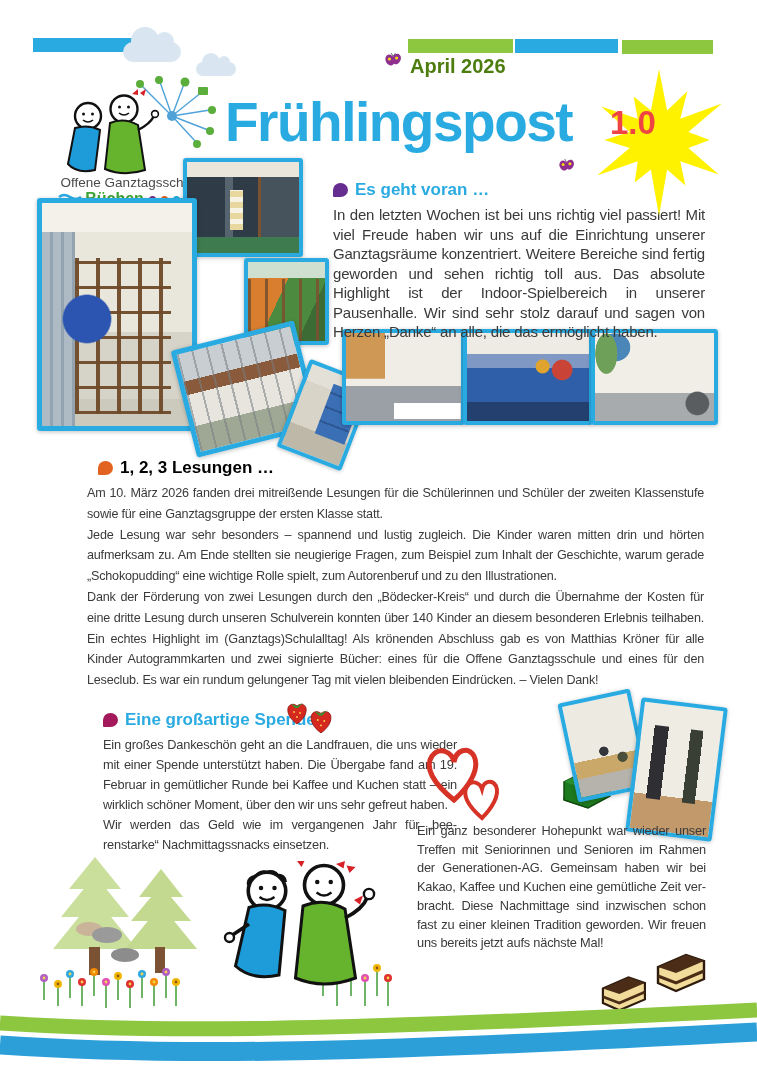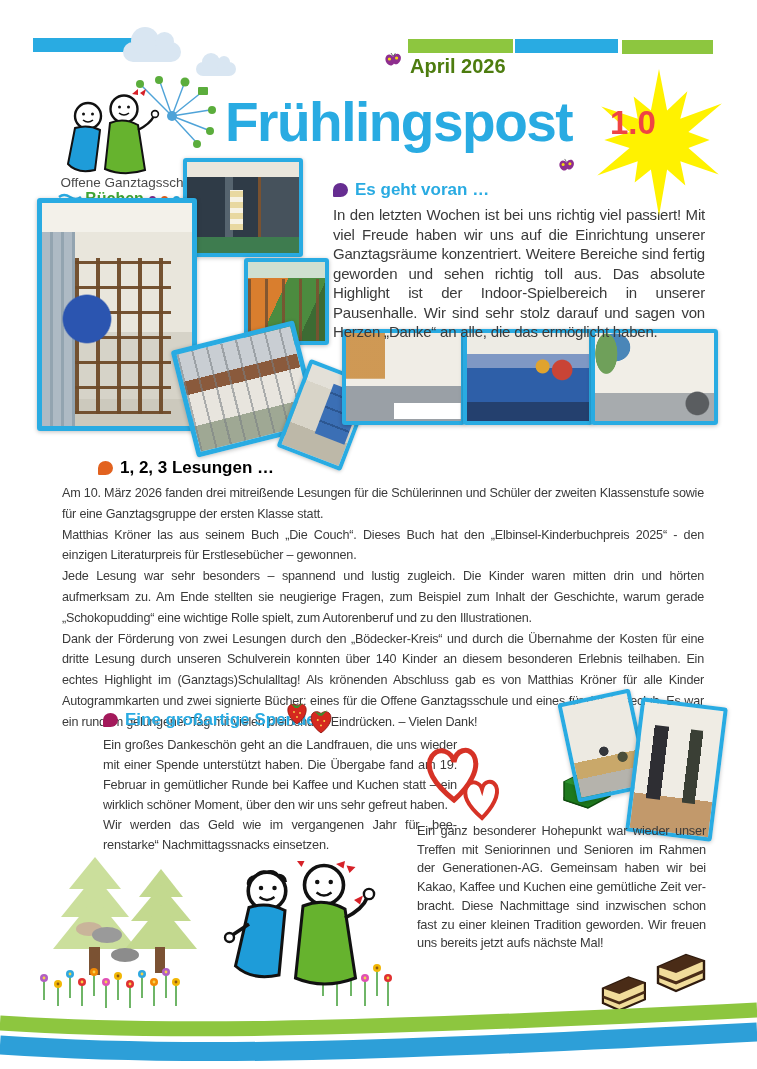--- a/index.html
+++ b/index.html
@@ -111,7 +111,7 @@
   #sec-lesungen{left:62px;top:458px;width:642px;}
   #sec-lesungen .sec-head{color:#000000;padding-left:36px;}
   #sec-lesungen .blob{background:#E2621F;}
-  #sec-lesungen p{font-size:12.6px;line-height:20.8px;}
+  #sec-lesungen p{font-size:12.6px;line-height:20.8px;margin-left:25px;}
   #sec-spende{left:62px;top:710px;width:354px;margin-left:41px;}
   #sec-spende .sec-head{color:#29ABE2;}
   #sec-spende .blob{background:#A3195B;}

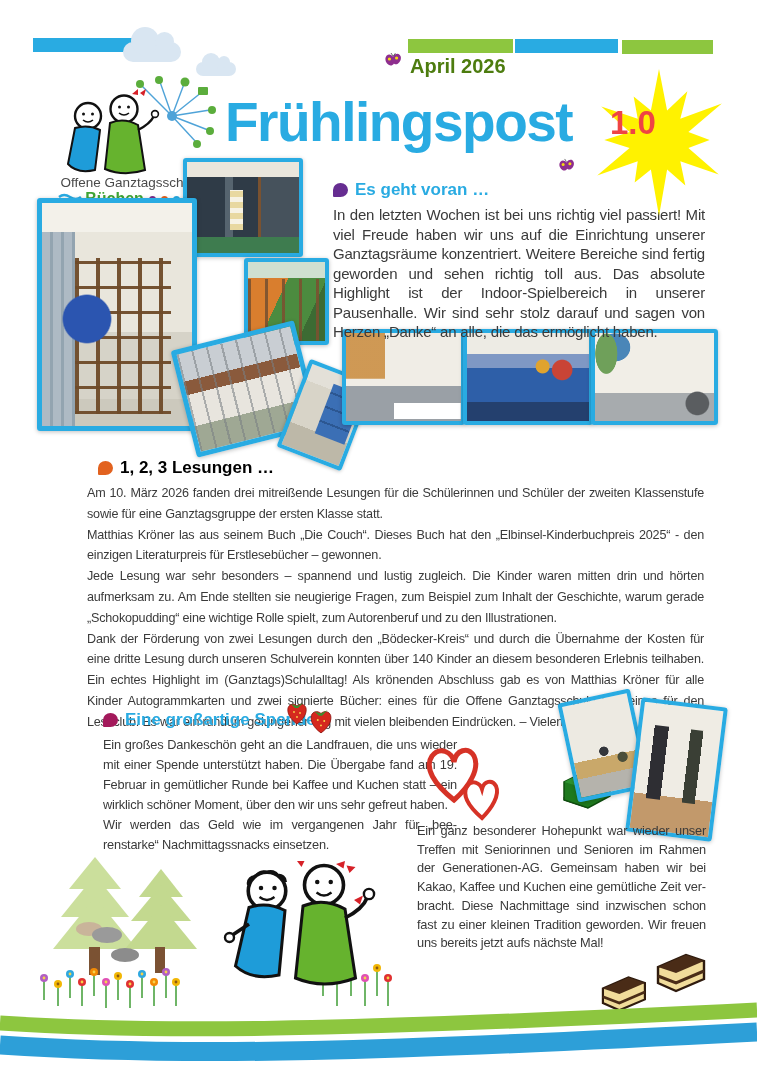--- a/index.html
+++ b/index.html
@@ -230,7 +230,6 @@
       <span>1, 2, 3 Lesungen …</span>
     </div>
     <p>Am 10. März 2026 fanden drei mitreißende Lesungen für die Schülerinnen und Schüler der zweiten Klassen­stufe sowie für eine Ganztagsgruppe der ersten Klasse statt.</p>
-    <p>Matthias Kröner las aus seinem Buch „Die Couch“. Dieses Buch hat den „Elbinsel-Kinderbuchpreis 2025“ - den einzigen Literaturpreis für Erstlesebücher – gewonnen.</p>
     <p>Jede Lesung war sehr besonders – spannend und lustig zugleich. Die Kinder waren mitten drin und hörten aufmerksam zu. Am Ende stellten sie neugierige Fragen, zum Beispiel zum Inhalt der Geschichte, warum gerade „Schokopudding“ eine wichtige Rolle spielt, zum Autorenberuf und zu den Illustrationen.</p>
     <p>Dank der Förderung von zwei Lesungen durch den „Bödecker-Kreis“ und durch die Übernahme der Kosten für eine dritte Lesung durch unseren Schulverein konnten über 140 Kinder an diesem besonderen Erlebnis teilhaben. Ein echtes Highlight im (Ganztags)Schulalltag! Als krönenden Abschluss gab es von Matthias Kröner für alle Kinder Autogrammkarten und zwei signierte Bücher: eines für die Offene Ganztagsschule und eines für den Leseclub. Es war ein rundum gelungener Tag mit vielen bleibenden Eindrücken. – Vielen Dank!</p>
   </div>

